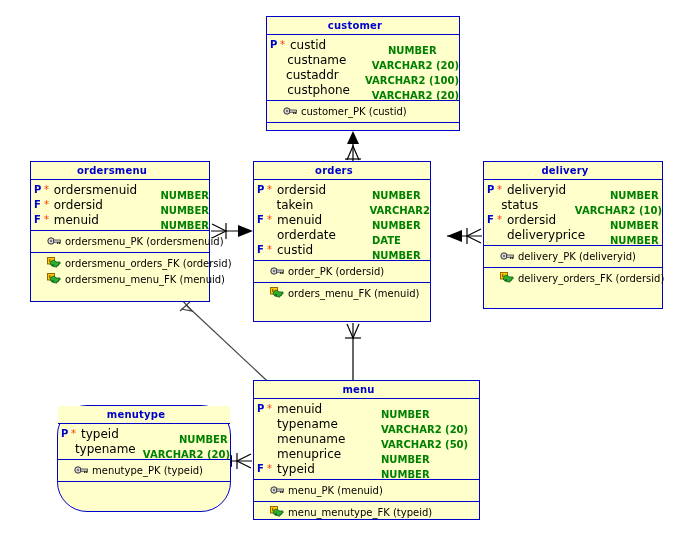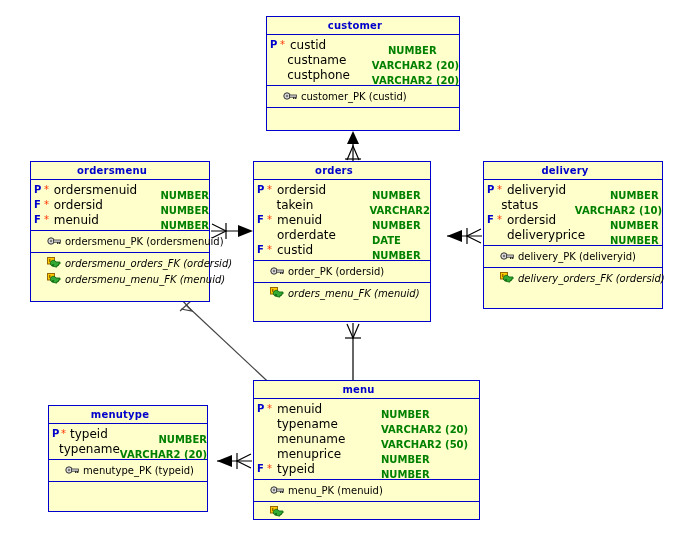--- a/index.html
+++ b/index.html
@@ -173,6 +173,12 @@
           <div class="attr-row">
             <span class="col-pf"></span>
             <span class="col-star"></span>
+            <span class="col-name" style="width:98px">custaddr</span>
+            <span class="col-type">VARCHAR2 (100)</span>
+          </div>
+          <div class="attr-row">
+            <span class="col-pf"></span>
+            <span class="col-star"></span>
             <span class="col-name" style="width:98px">custphone</span>
             <span class="col-type">VARCHAR2 (20)</span>
           </div>

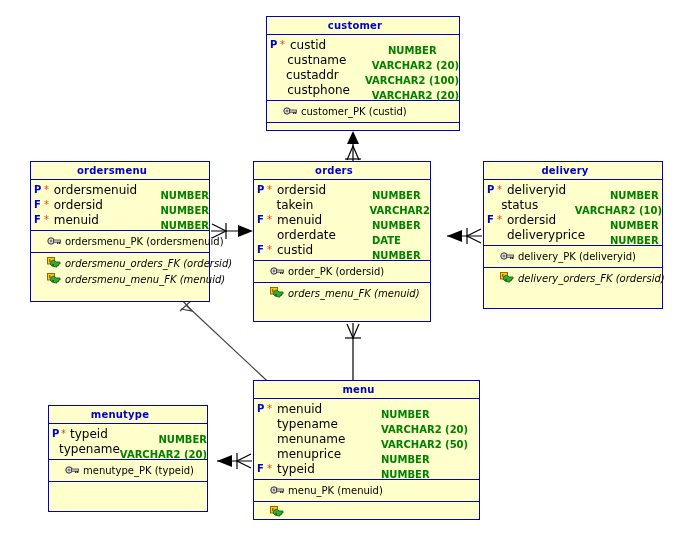--- a/index.html
+++ b/index.html
@@ -46,7 +46,7 @@
     border-bottom: 1px solid #0000cc;
     padding: 2px 0 3px 0;
   }
-  .key-section.last { border-bottom: none; font-style: italic; }
+  .key-section.last { border-bottom: none; }
   .attr-row {
     display: flex;
     align-items: center;

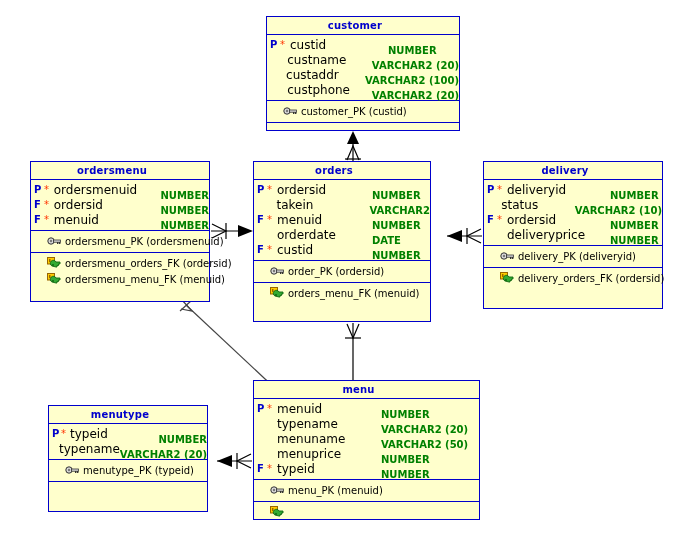--- a/index.html
+++ b/index.html
@@ -361,7 +361,7 @@
           </div>
         </div>
       </div>
-      <div class="entity" style="left: 48px; top: 405px; width: 160px; height: 107px;">
+      <div class="entity" style="left: 57px; top: 405px; width: 174px; height: 107px; border-radius: 30px;">
         <div class="entity-title">menutype</div>
         <div class="attr-section">
           <div class="attr-row">

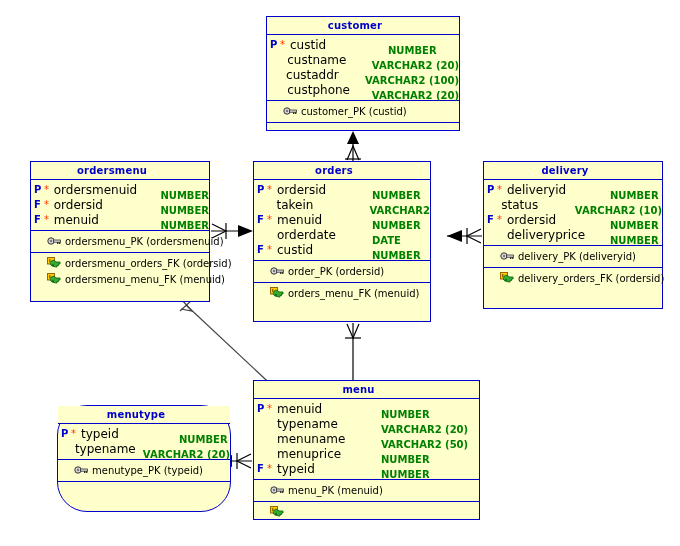--- a/index.html
+++ b/index.html
@@ -444,6 +444,7 @@
                 <path d="M5,9 a3,3 0 1,1 4,-4 l4,0 0,2 -1.5,0 0,1.5 -1.5,0 0,1.5 -1,0 z" fill="#33aa33" stroke="#116611" stroke-width="0.9"></path>
                 <circle cx="6" cy="8" r="1" fill="#116611"></circle>
               </svg></span>
+            <span class="klabel">menu_menutype_FK (typeid)</span>
           </div>
         </div>
       </div>

